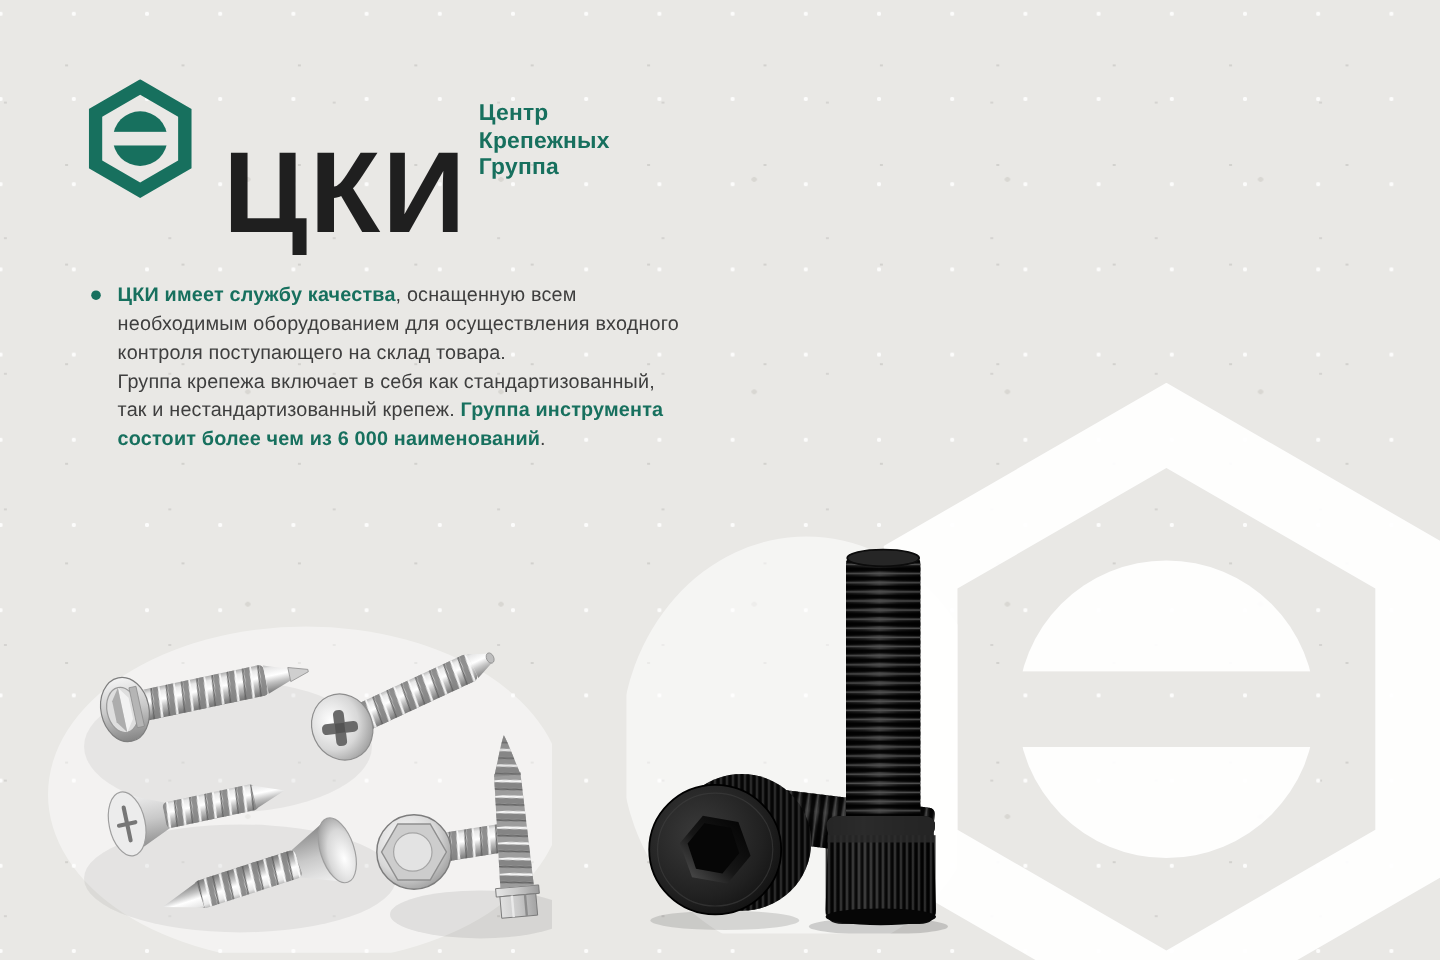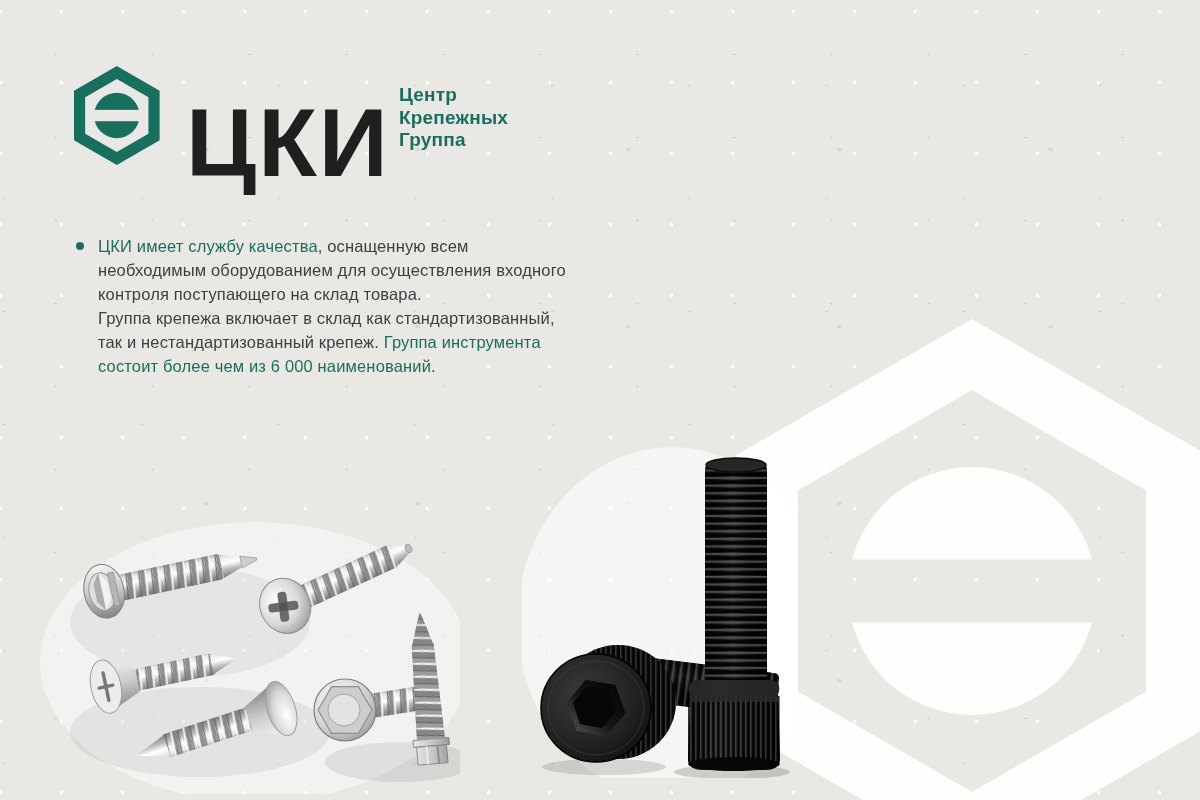--- a/index.html
+++ b/index.html
@@ -26,7 +26,7 @@
 
   .logo{position:absolute;left:74px;top:66px;width:86px;height:99px;z-index:3;}
   .brand{
-    position:absolute;left:186px;top:68px;z-index:3;
+    position:absolute;left:186px;top:86px;z-index:3;
     font-size:96px;font-weight:bold;letter-spacing:2px;line-height:1;
     color:#1f1f1f;
     margin-top:27px;

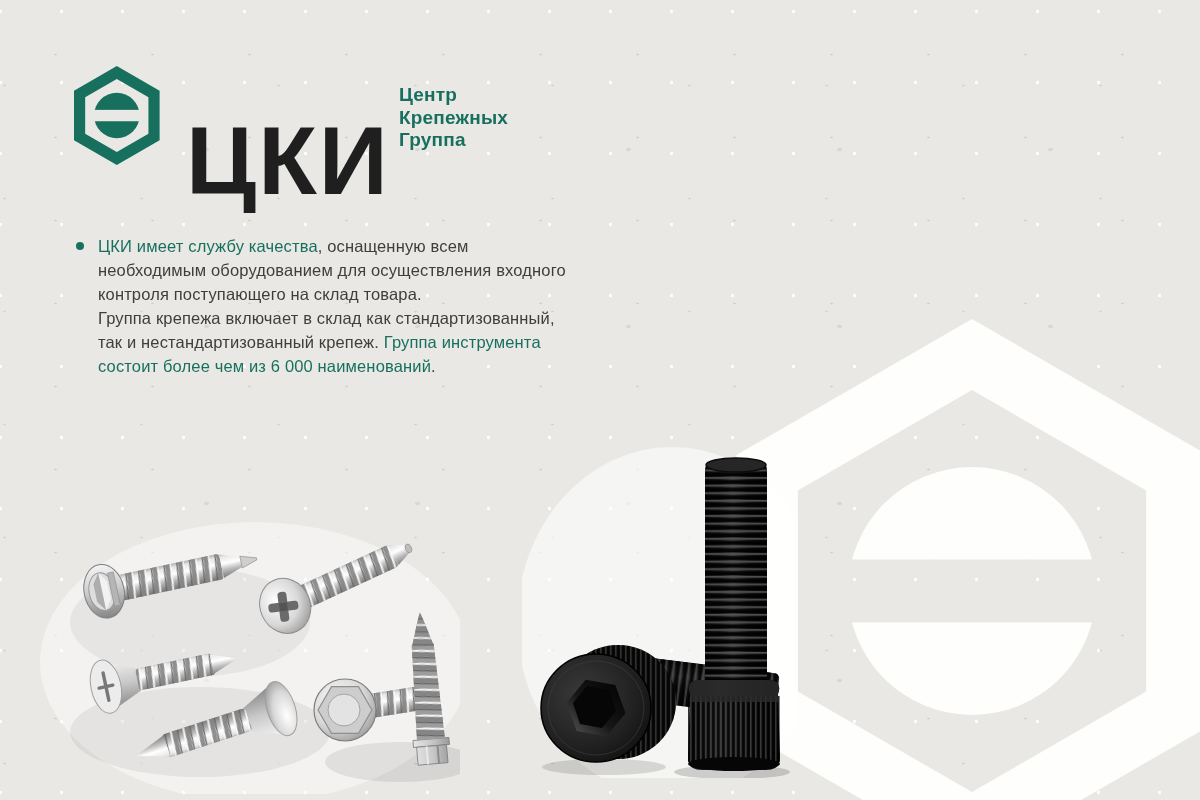--- a/index.html
+++ b/index.html
@@ -49,7 +49,7 @@
     margin:0;width:472px;
     font-size:16.5px;line-height:24px;color:#3e3e3e;letter-spacing:.15px;
   }
-  .accent-bold{color:#17705e;font-weight:normal;}
+  .accent-bold{color:#17705e;font-weight:bold;}
 </style>
 </head>
 <body>

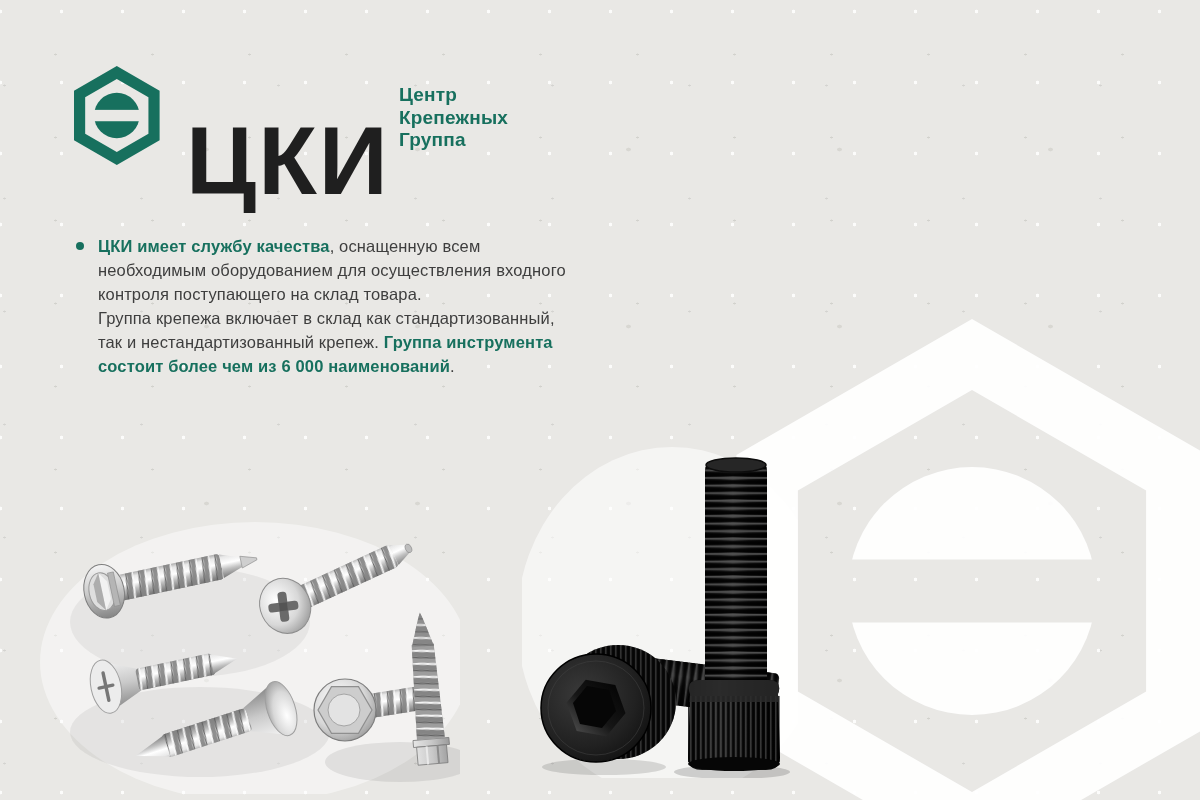--- a/index.html
+++ b/index.html
@@ -277,7 +277,7 @@
       <span class="bullet-dot"></span>
       <p>
         <span class="accent-bold">ЦКИ имеет службу качества</span><span>, оснащенную всем необходимым оборудованием для осуществления входного контроля поступающего на склад товара.</span><br>
-        <span>Группа крепежа включает в склад как стандартизованный, так и нестандартизованный крепеж. </span><span class="accent-bold">Группа инструмента состоит более чем из 6 000 наименований</span><span>.</span>
+        <span>Группа крепежа включает в себя как стандартизованный, так и нестандартизованный крепеж. </span><span class="accent-bold">Группа инструмента состоит более чем из 6 000 наименований</span><span>.</span>
       </p>
     </li>
   </ul>

